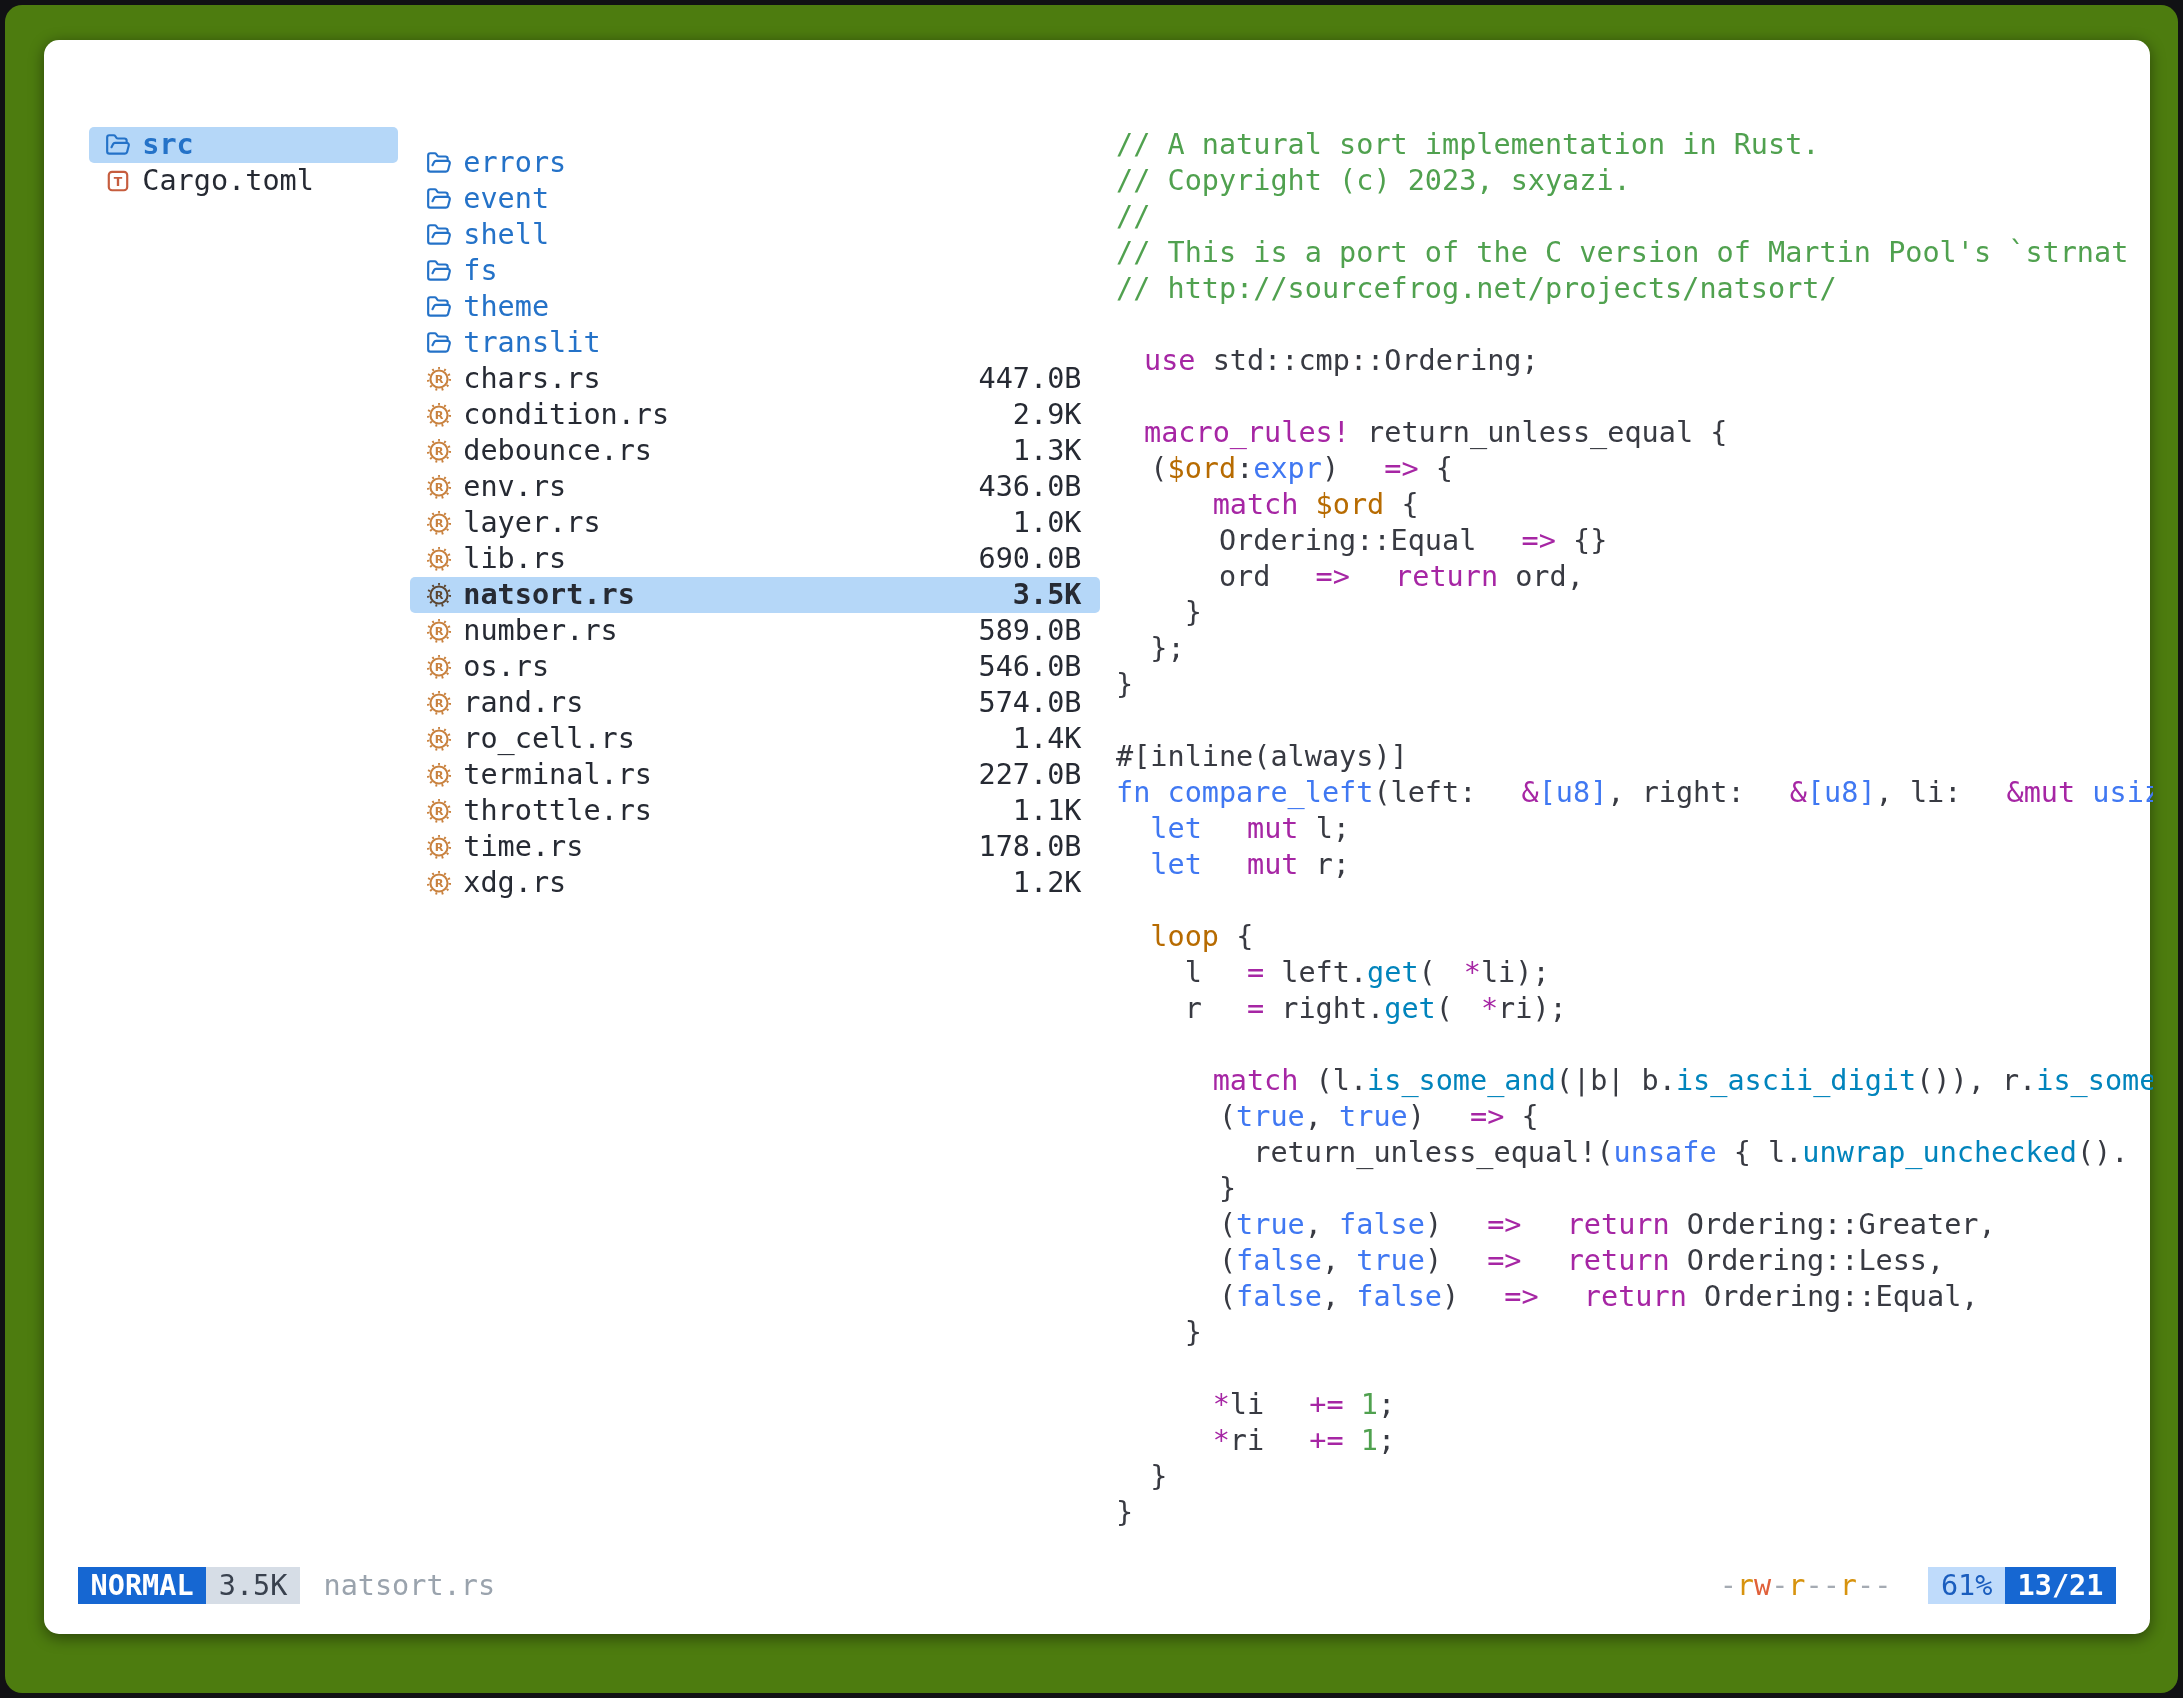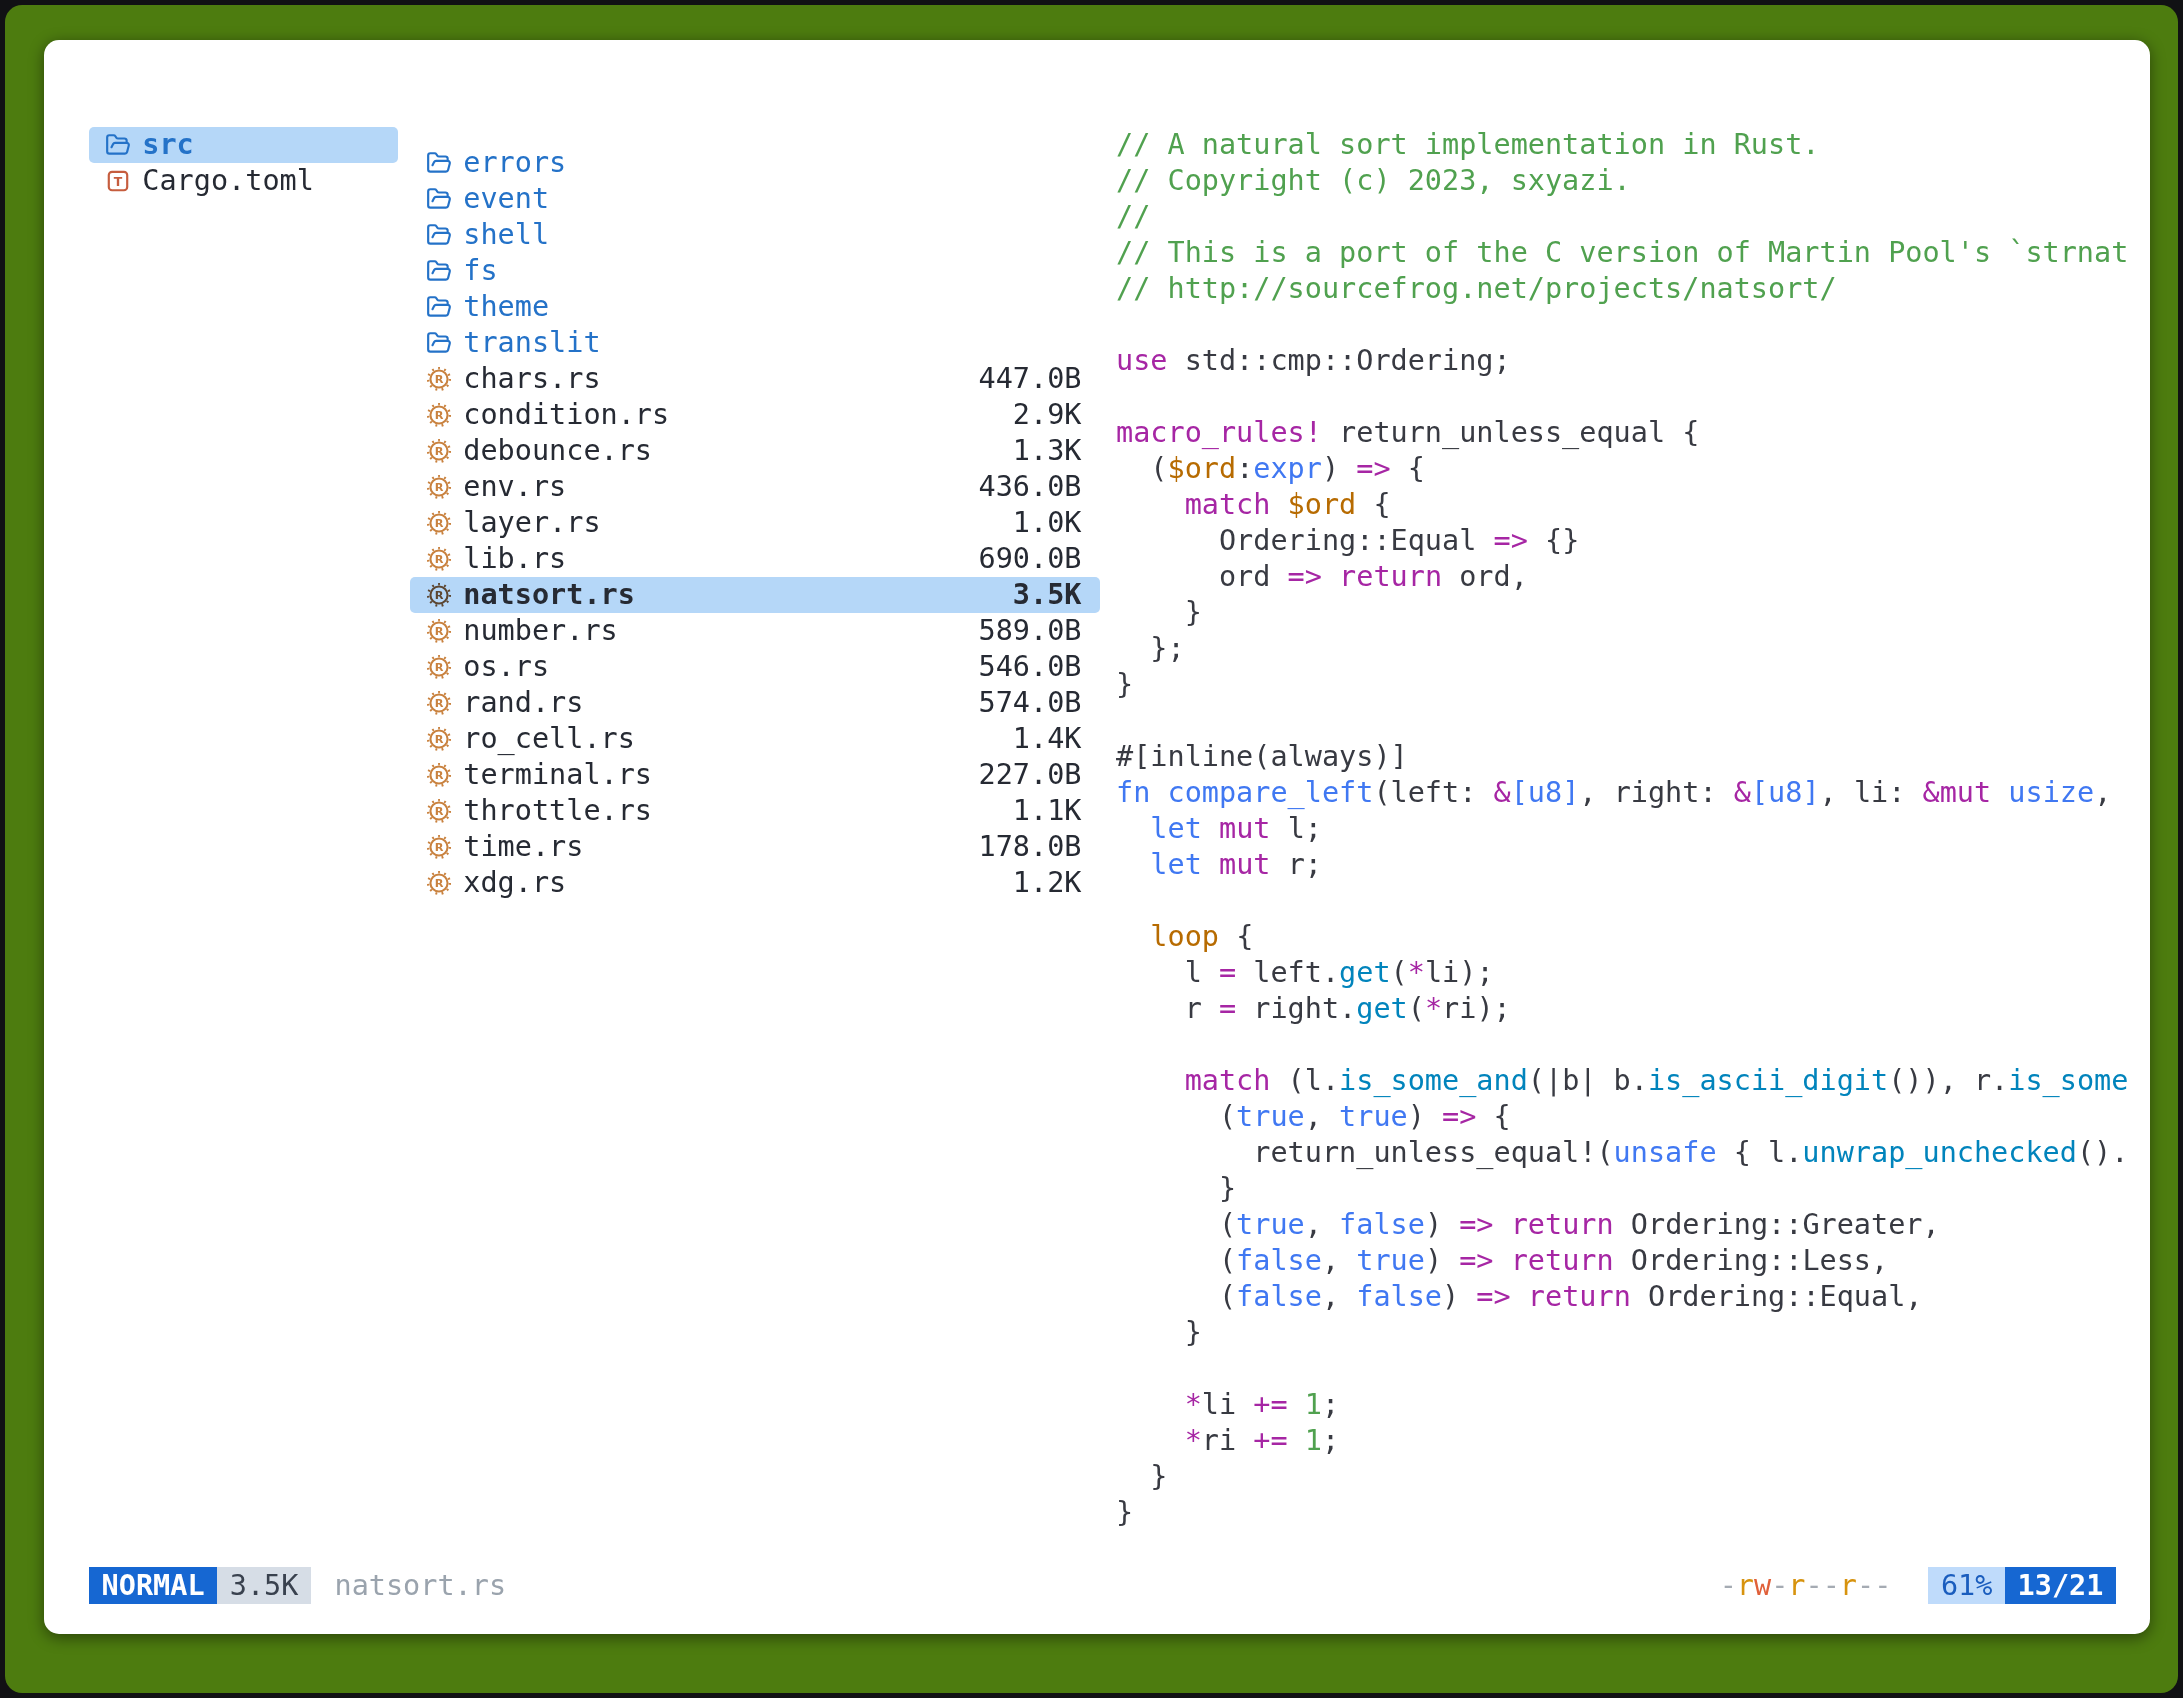--- a/index.html
+++ b/index.html
@@ -41,7 +41,7 @@
   .code-line{height:36px;line-height:36px;white-space:pre;overflow:hidden;}
   .tk-d{color:#383a42;}
   .tk-c{color:var(--code-comment,#50a14f);}
-  .tk-m{color:var(--code-keyword,#a626a4);}
+  .tk-m{color:var(--code-keyword,#a626a4);margin-left:28px;}
   .tk-b{color:var(--code-type,#4078f2);}
   .tk-t{color:var(--code-call,#0184bc);margin-top:17px;}
   .tk-o{color:var(--code-special,#b76b01);}

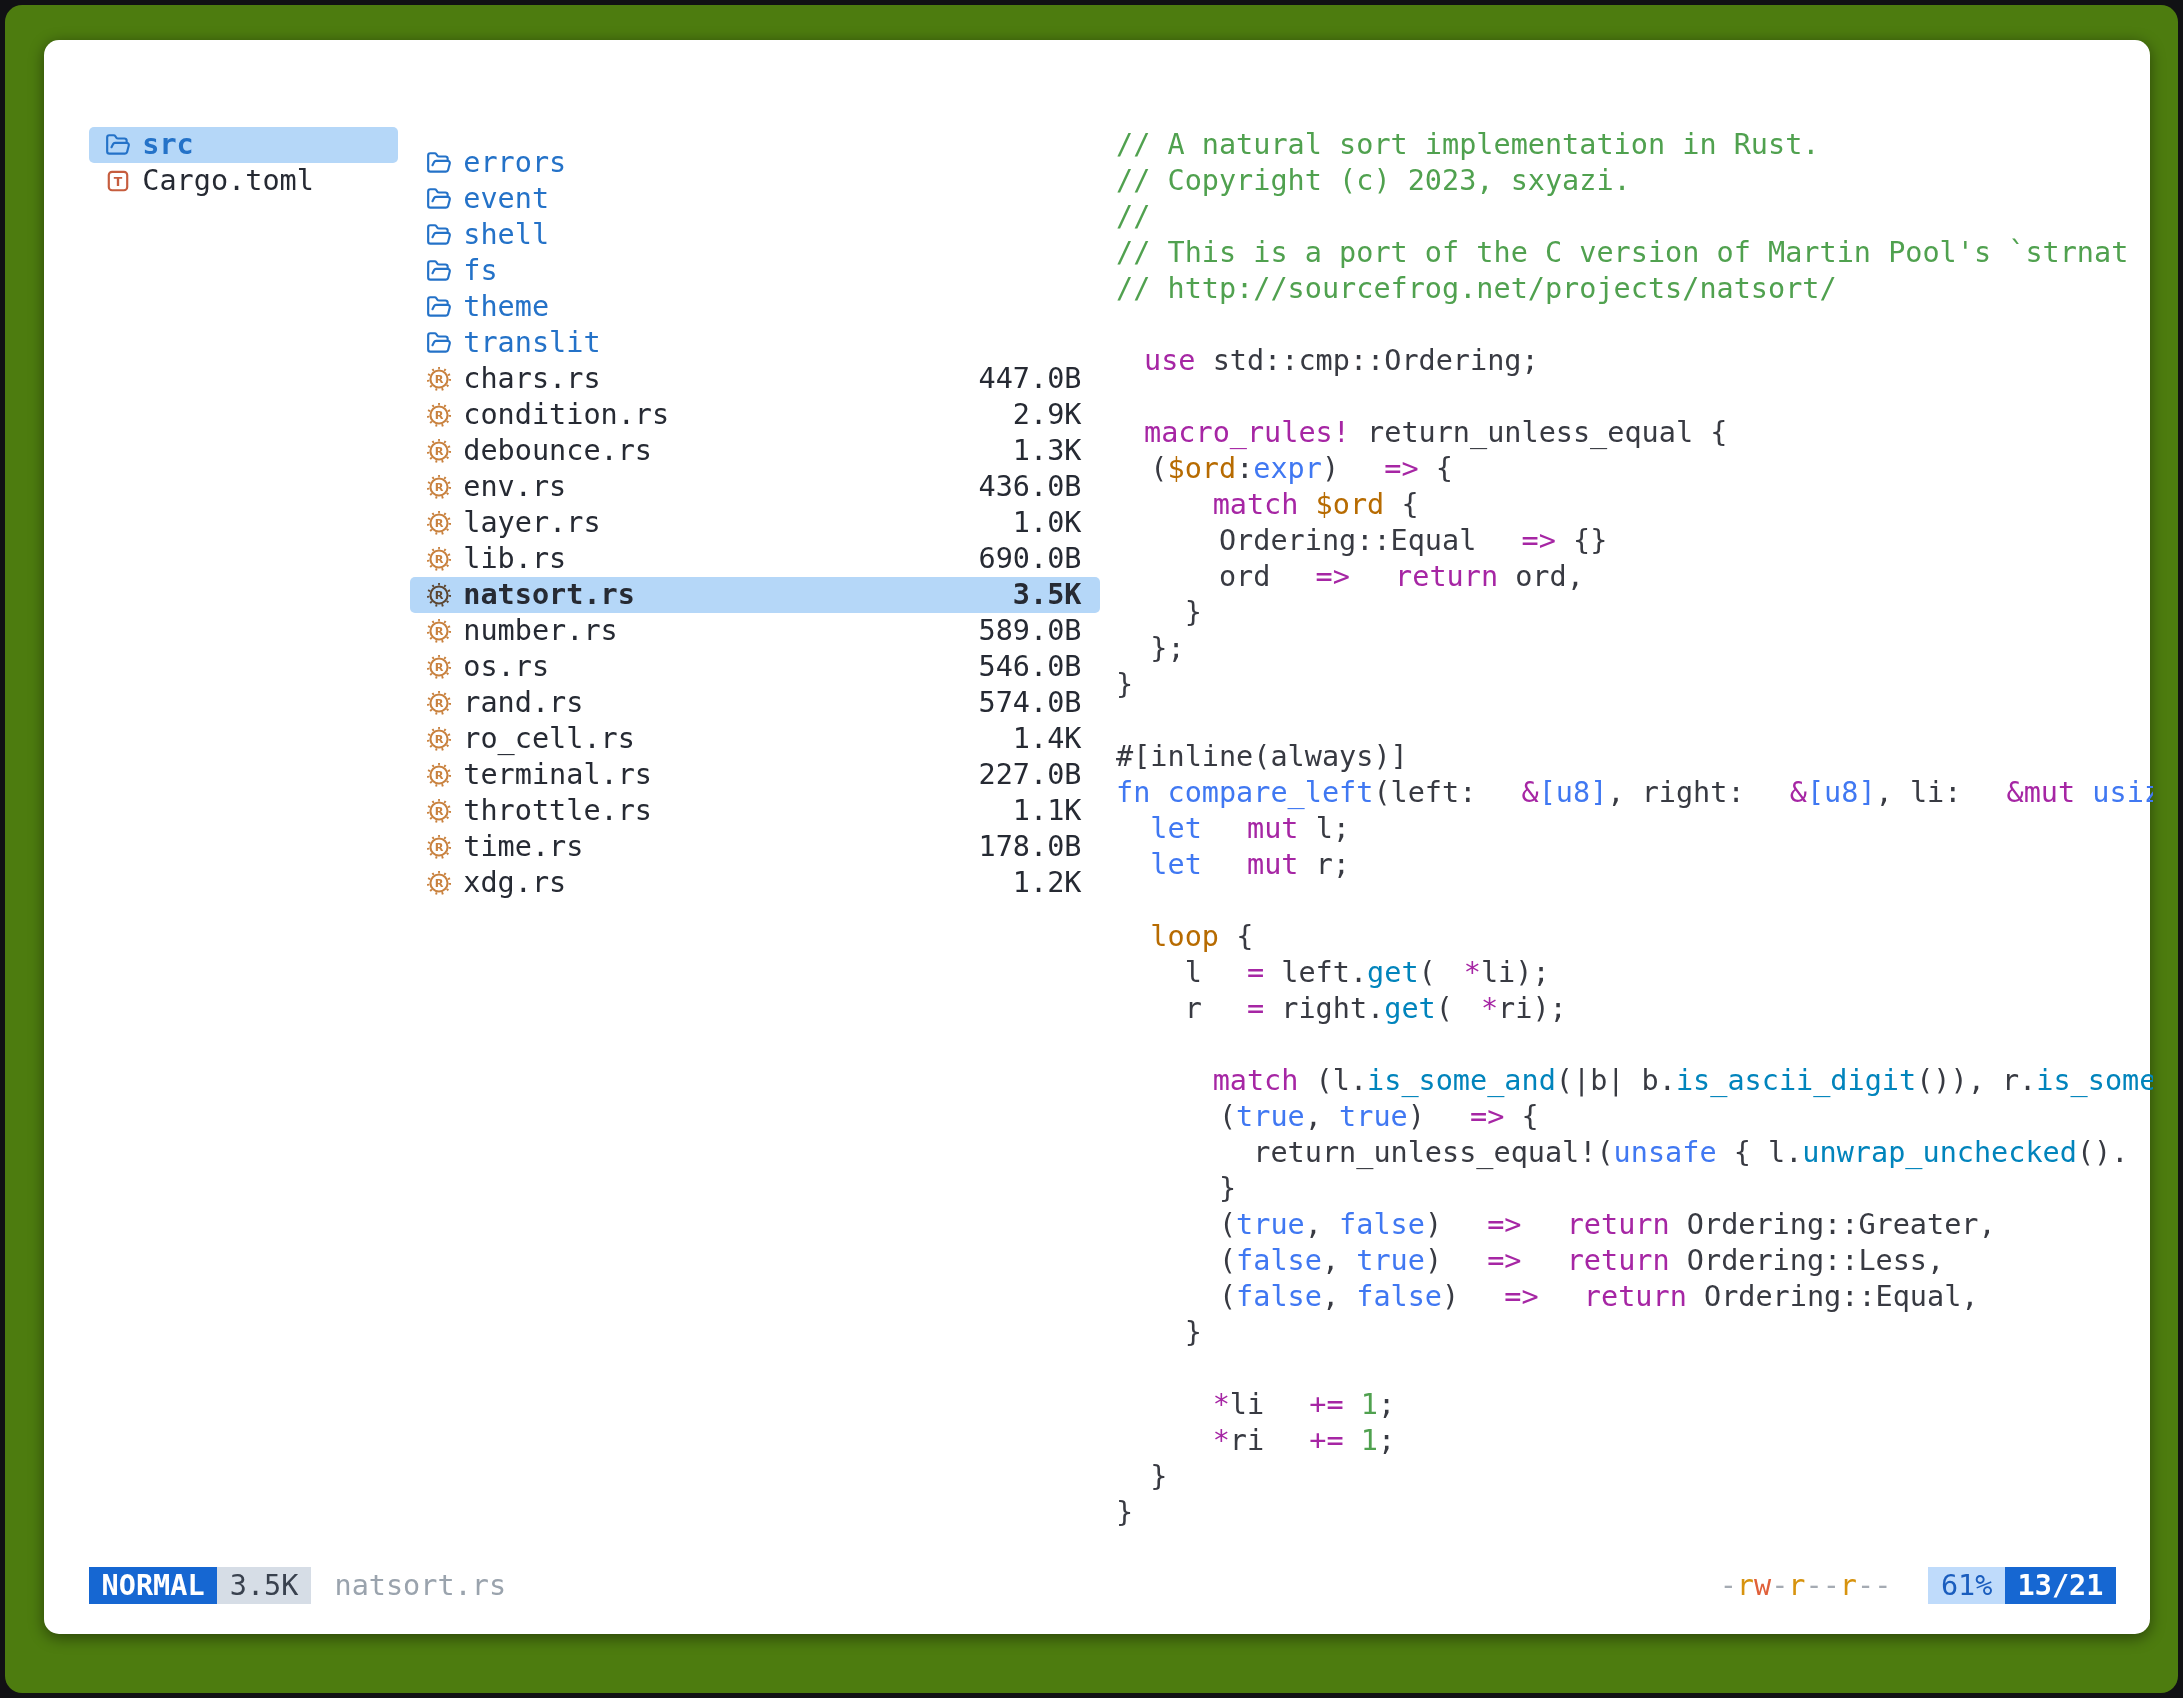--- a/index.html
+++ b/index.html
@@ -48,7 +48,7 @@
   .tk-n{color:var(--code-comment,#50a14f);}
   
   #status-bar{
-    position:absolute;left:45px;right:34px;top:1527px;height:37px;
+    position:absolute;left:34px;right:34px;top:1527px;height:37px;
     display:flex;align-items:center;white-space:pre;
   }
   .chip{padding:0 12.6px;height:37px;display:flex;align-items:center;}

